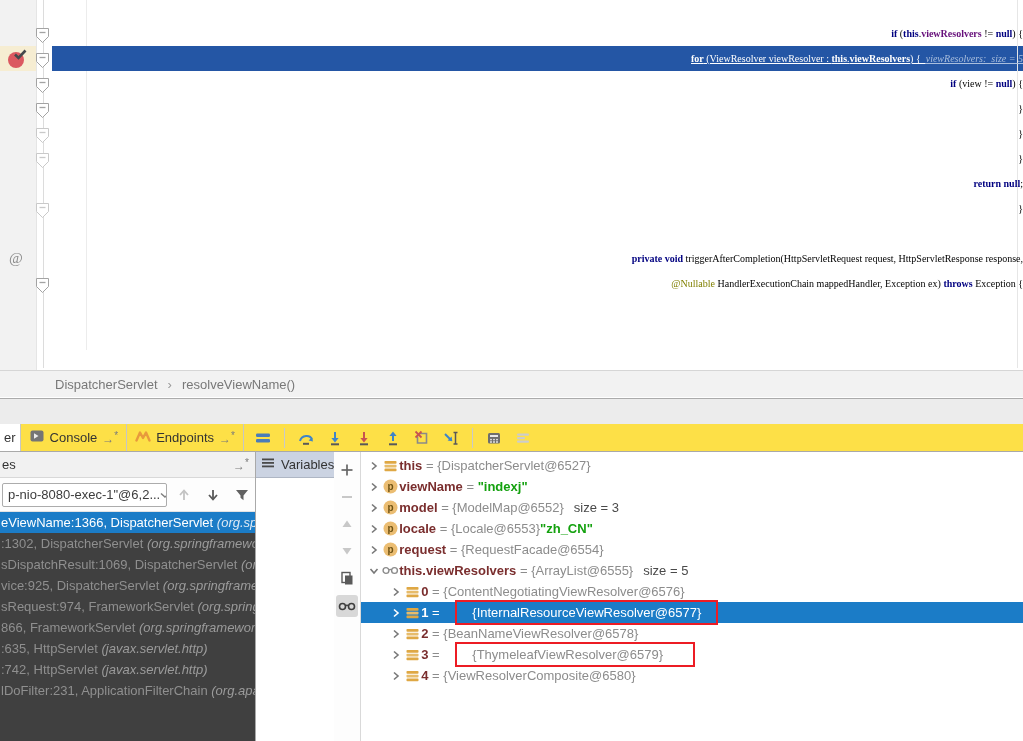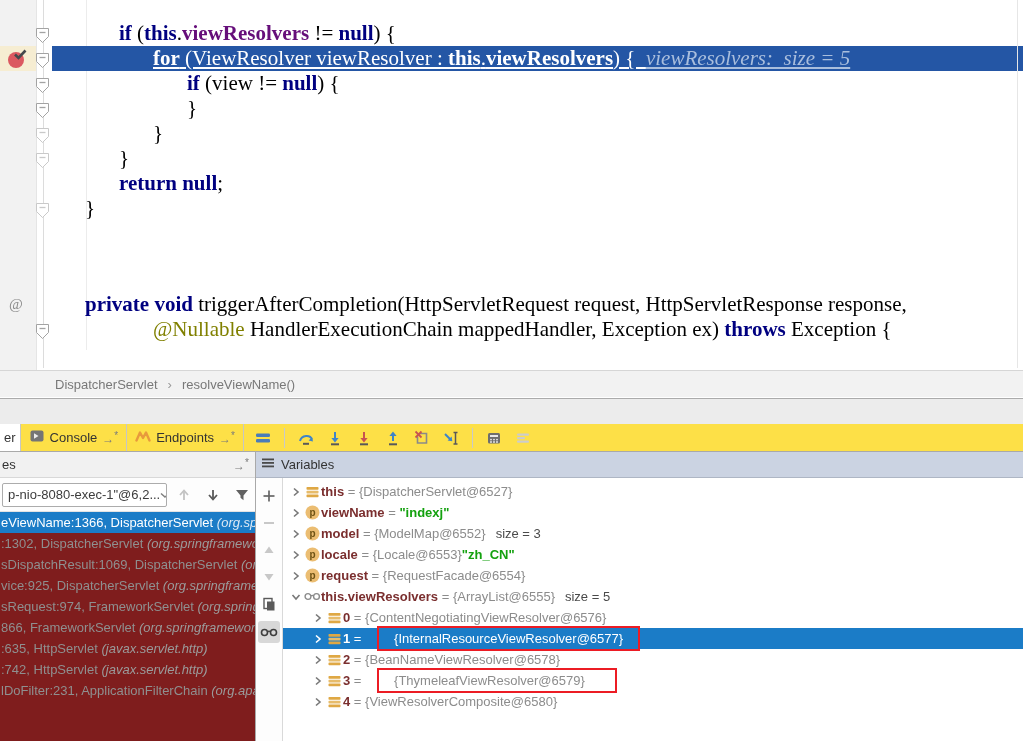--- a/index.html
+++ b/index.html
@@ -15,7 +15,7 @@
   #code-lines{position:absolute;left:0;top:21px;right:0;}
   .code-line{position:relative;height:25px;line-height:25px;width:100%;}
   .code-text{position:relative;z-index:2;display:block;white-space:pre;
-             font-family:"Liberation Serif","DejaVu Serif",serif;font-size:21px;}
+             font-family:"Liberation Serif","DejaVu Serif",serif;font-size:10px;text-align:right;}
   .code-line.exec::after{content:"";position:absolute;left:52px;right:0;top:0;bottom:0;background:#2456A5;z-index:0;}
   .code-line.exec::before{content:"";position:absolute;left:0;width:36px;top:0;bottom:0;background:#F6EDD2;z-index:1;}
   .c-kw{color:#000080;font-weight:bold;}

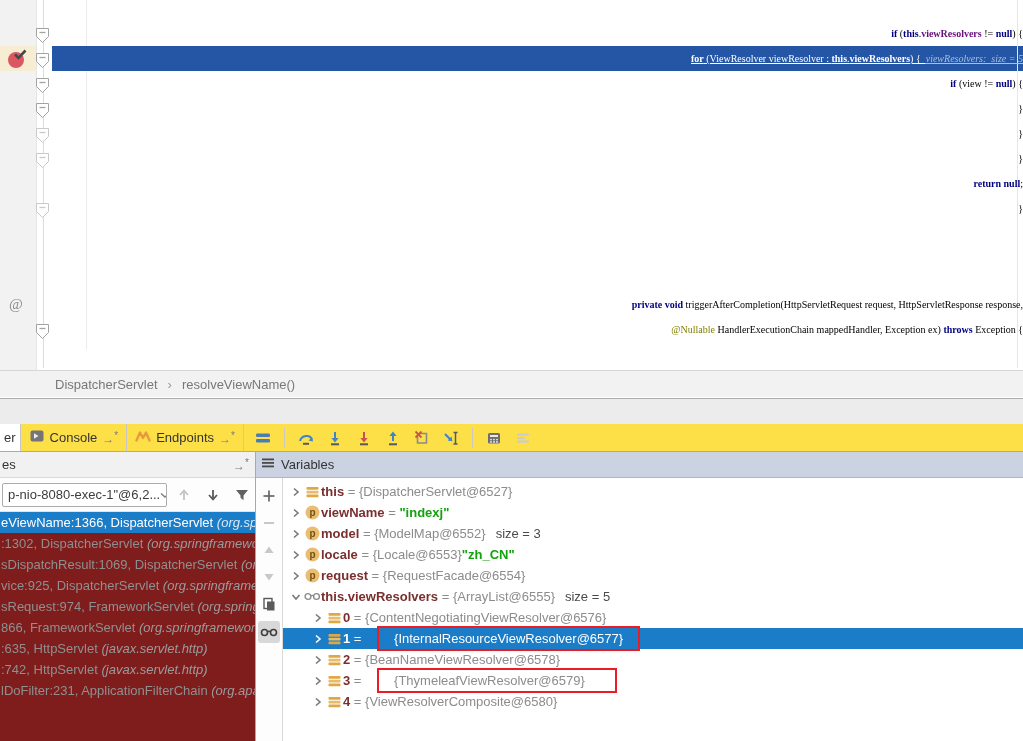--- a/index.html
+++ b/index.html
@@ -154,7 +154,7 @@
         </div>
         <div class="code-line">
           <span class="at-icon">@</span>
-          <span class="code-text" style="padding-left: 85px; margin-top: 46px;"><span class="c-kw">private void</span><span class="c-pl"> triggerAfterCompletion(HttpServletRequest request, HttpServletResponse response,</span></span>
+          <span class="code-text" style="padding-left: 85px;"><span class="c-kw">private void</span><span class="c-pl"> triggerAfterCompletion(HttpServletRequest request, HttpServletResponse response,</span></span>
         </div>
         <div class="code-line">
           <span class="fold-marker"><svg width="13" height="15">

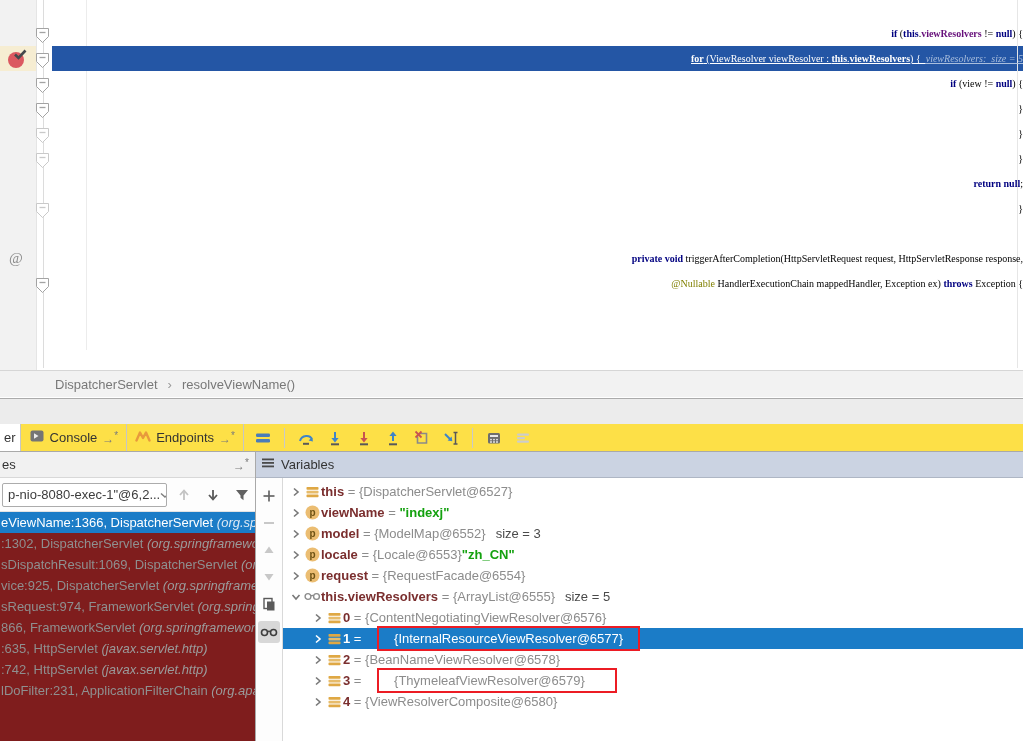--- a/index.html
+++ b/index.html
@@ -47,7 +47,7 @@
   .tb-sep{width:1px;height:20px;background:#C9C9C9;margin:0 3px;}
   
   #panels{position:absolute;left:0;top:452px;width:1023px;height:289px;display:flex;}
-  #frames-panel{width:256px;box-sizing:border-box;border-right:1px solid #A9A9A9;display:flex;flex-direction:column;background:#7f1d1d;}
+  #frames-panel{width:256px;box-sizing:border-box;border-right:1px solid #A9A9A9;display:flex;flex-direction:column;background:#404040;}
   #frames-header{height:26px;background:#F1F1F1;border-bottom:1px solid #D8D8D8;display:flex;align-items:center;
                  justify-content:space-between;padding:0 6px 0 2px;box-sizing:border-box;color:#333;}
   #thread-row{height:34px;background:#FDFDFD;display:flex;align-items:center;padding:0 2px;box-sizing:border-box;gap:6px;border-bottom:1px solid #E3E3E3;}

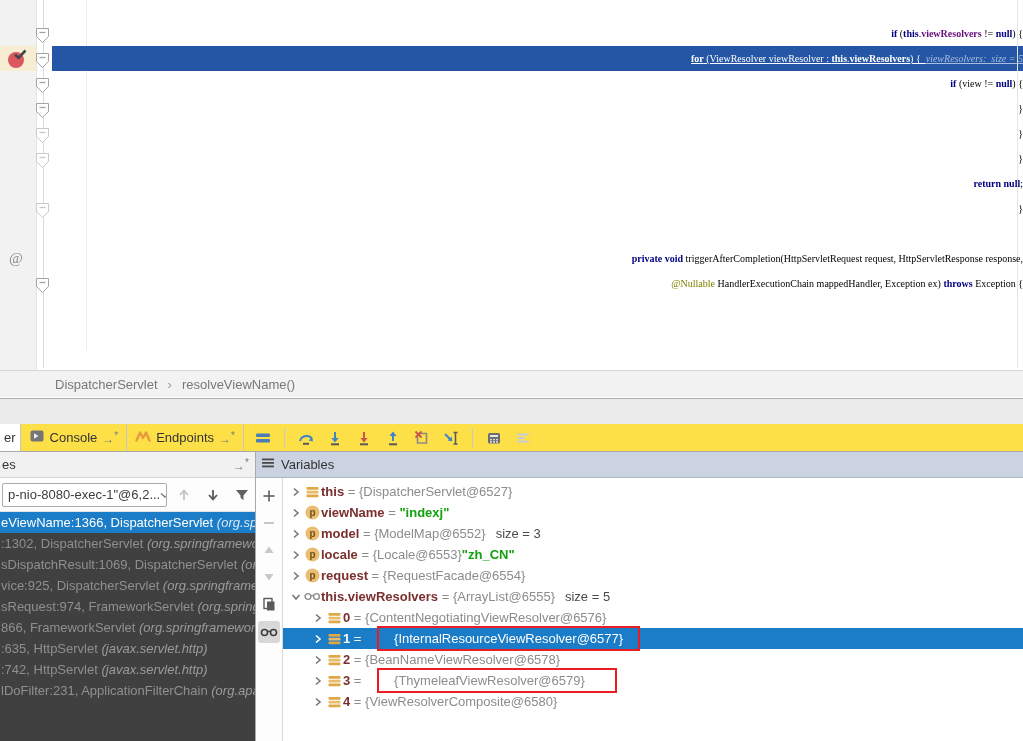--- a/index.html
+++ b/index.html
@@ -60,7 +60,7 @@
   .frame-row .fp{font-style:italic;color:#9B9B9B;}
   .frame-row.sel{background:#1B7CC7;color:#fff;}
   .frame-row.sel .fp{color:#DCE9F5;}
-  #right-panel{flex:1;display:flex;flex-direction:column;min-width:0;}
+  #right-panel{flex:1;display:flex;flex-direction:row;min-width:0;}
   #vars-header{height:26px;background:#CBD3E2;border-bottom:1px solid #AEB6C4;display:flex;align-items:center;
                gap:6px;padding-left:5px;box-sizing:border-box;color:#333;}
   #right-body{flex:1;display:flex;min-height:0;}

